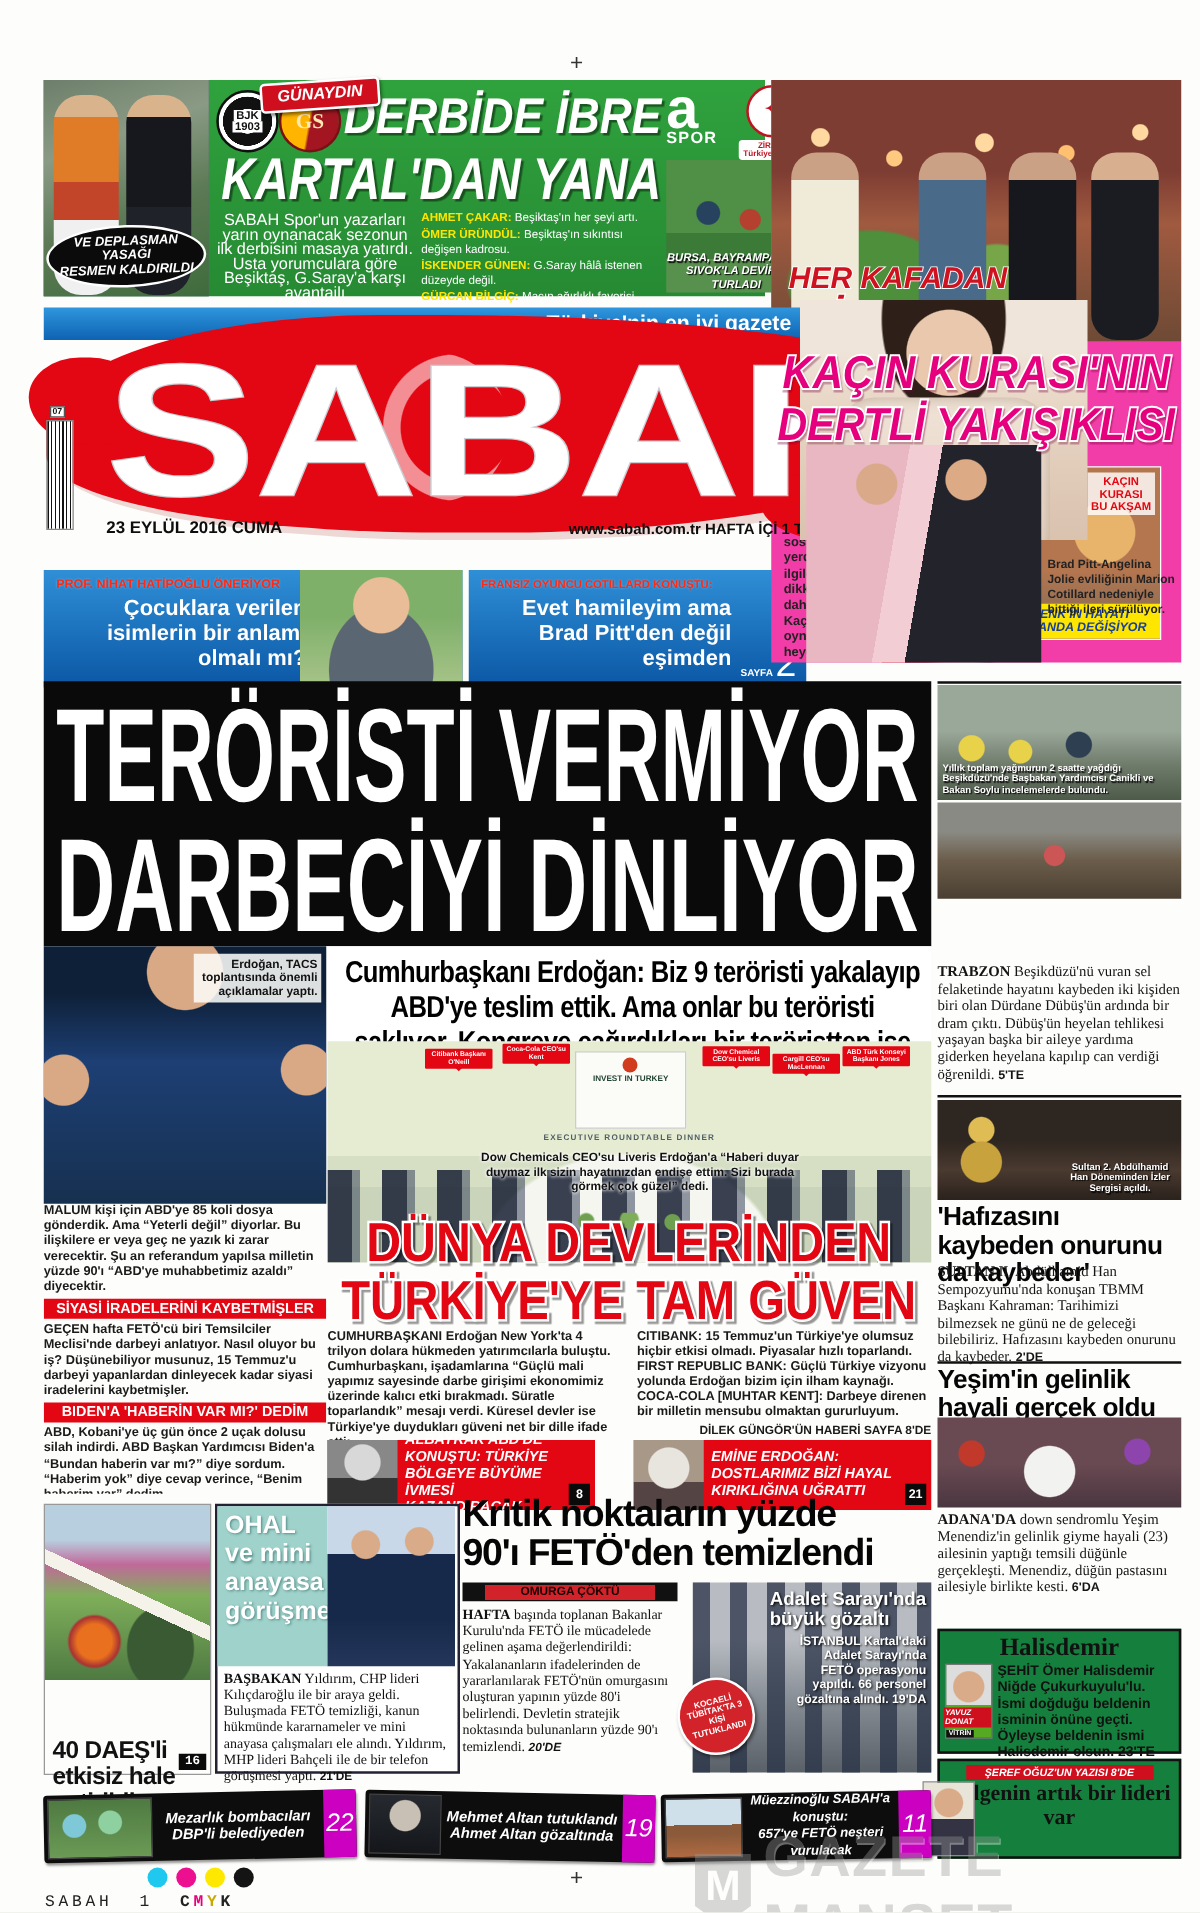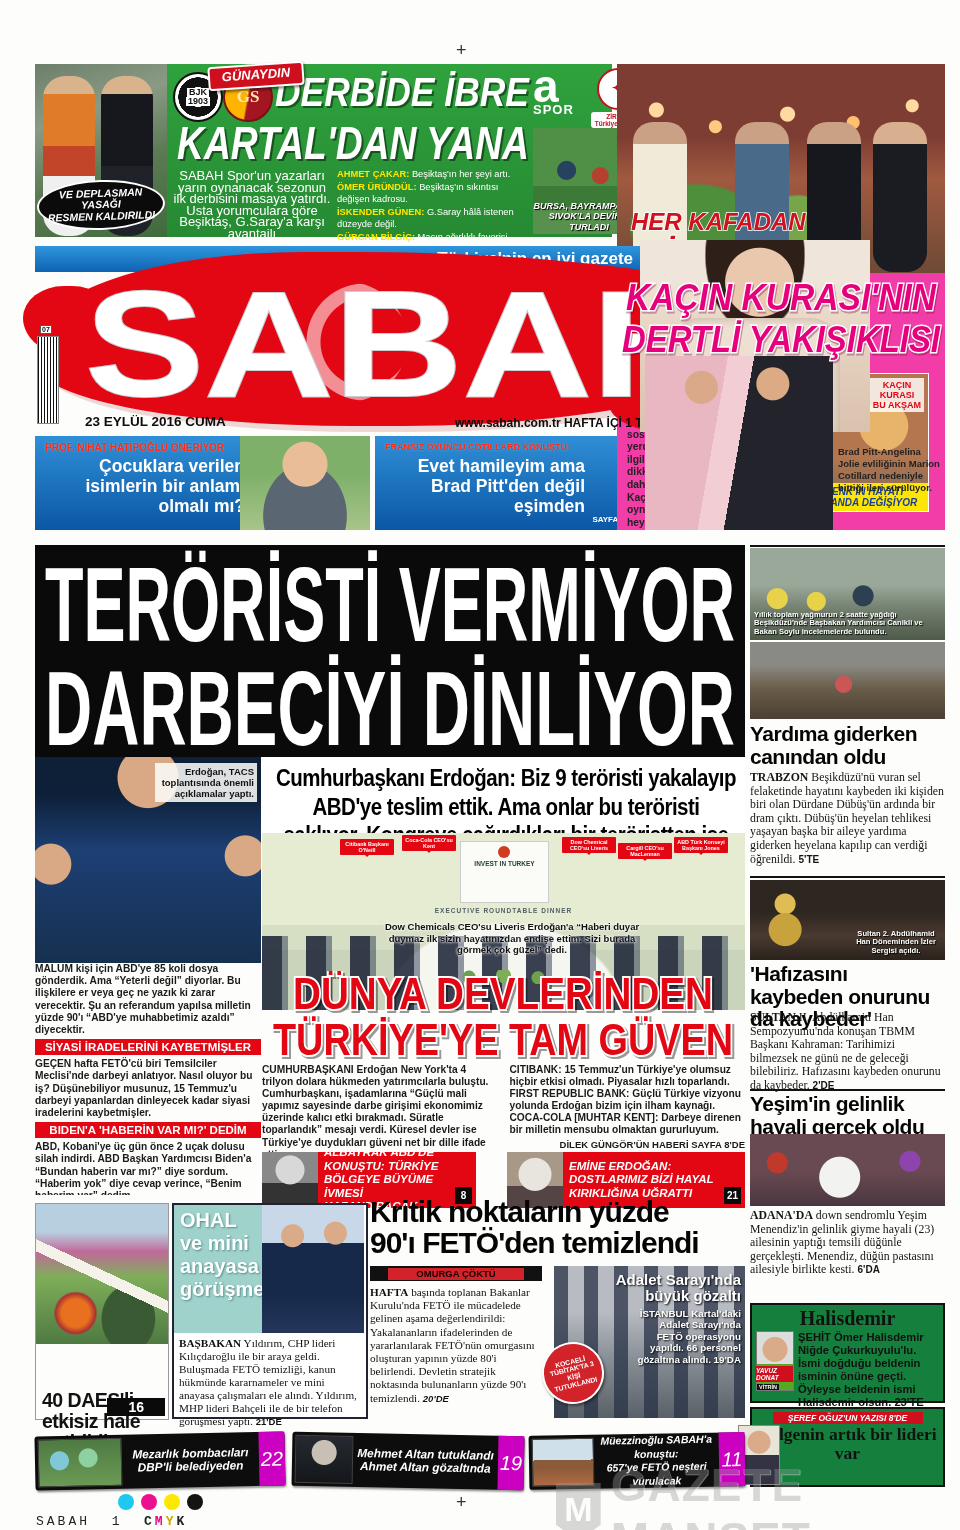--- a/index.html
+++ b/index.html
@@ -101,7 +101,7 @@
      background:linear-gradient(180deg,#efe2d6,#e5d2c2);box-shadow:inset 0 0 12px rgba(120,90,60,.4);}
 
   
-  .promo{background:linear-gradient(180deg,#2f8fd6,#0b57a5);}
+  .promo{background:linear-gradient(180deg,#2f8fd6,#0b57a5);margin-top:20px;}
   #pr1{left:35px;top:436px;width:335px;height:94px;}
   #pr2{left:375px;top:436px;width:270px;height:94px;}
   .pr-kick{position:absolute;left:10px;top:6px;color:#ff2812;font-weight:900;font-size:10px;text-shadow:0 0 2px rgba(255,255,255,.35);}

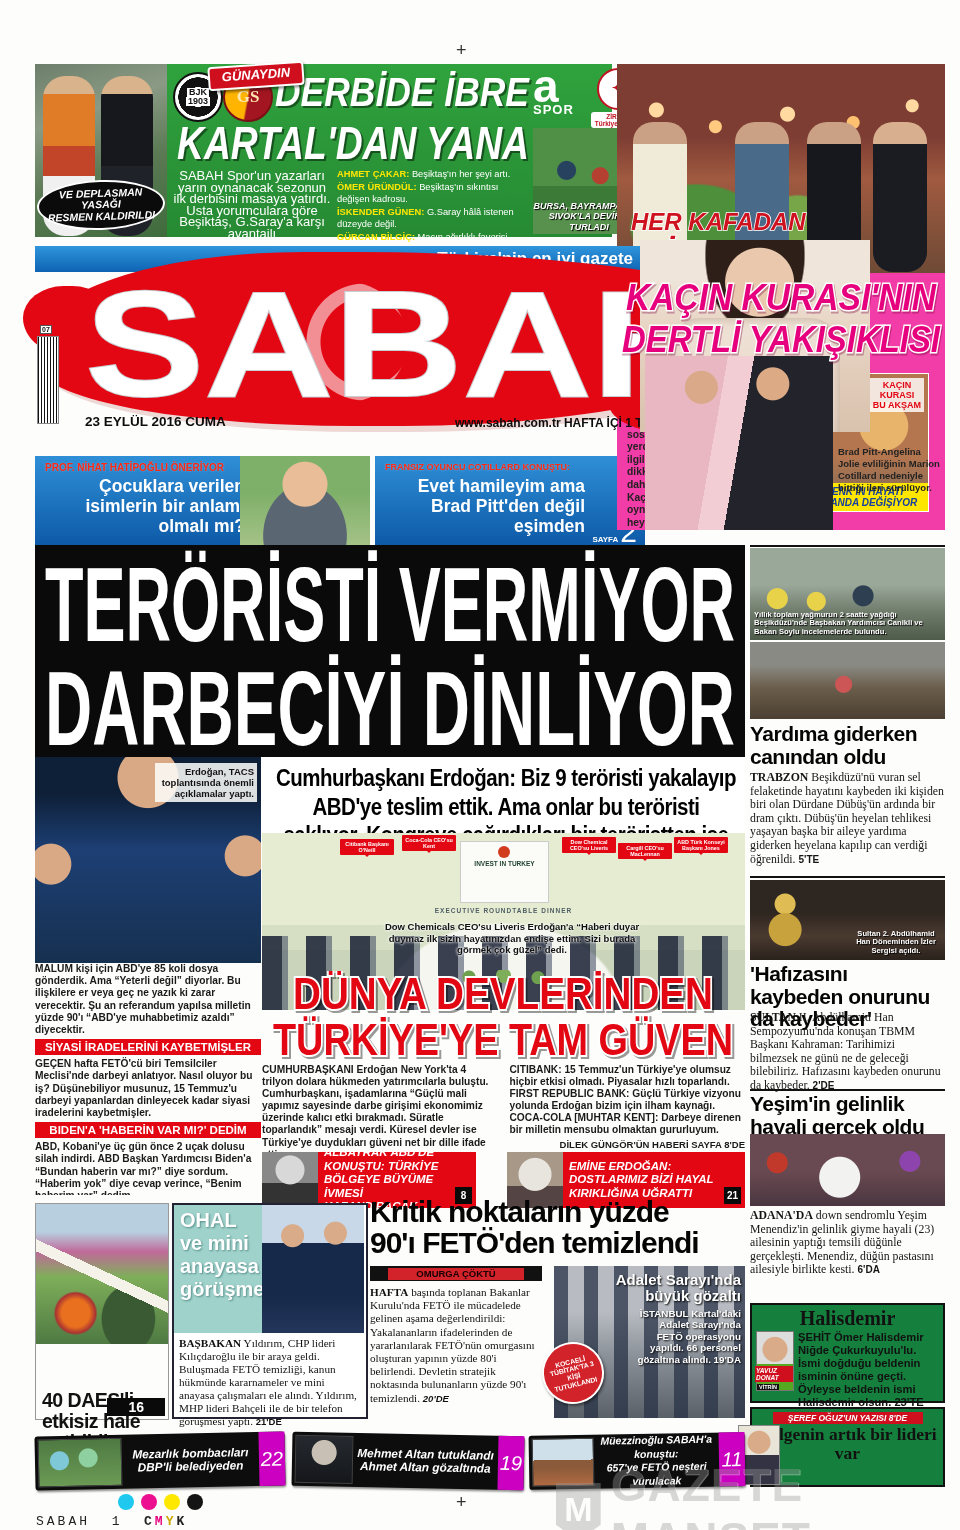--- a/index.html
+++ b/index.html
@@ -453,7 +453,6 @@
       <div class="cap-ov" style="left:4px;bottom:3px;width:186px;">Yıllık toplam yağmurun 2 saatte yağdığı Beşikdüzü'nde Başbakan Yardımcısı Canikli ve Bakan Soylu incelemelerde bulundu.</div>
     </div>
     <div class="ph rr-ph2"></div>
-    <div class="rr-h" style="top:178px;">Yardıma giderken canından oldu</div>
     <div class="rr-b" style="top:226px;">
       <b>TRABZON</b><span> Beşikdüzü'nü vuran sel felaketinde hayatını kaybeden iki kişiden biri olan Dürdane Dübüş'ün ardında bir dram çıktı. Dübüş'ün heyelan tehlikesi yaşayan başka bir aileye yardıma giderken heyelana kapılıp can verdiği öğrenildi.</span>
       <span class="pg">5'TE</span>

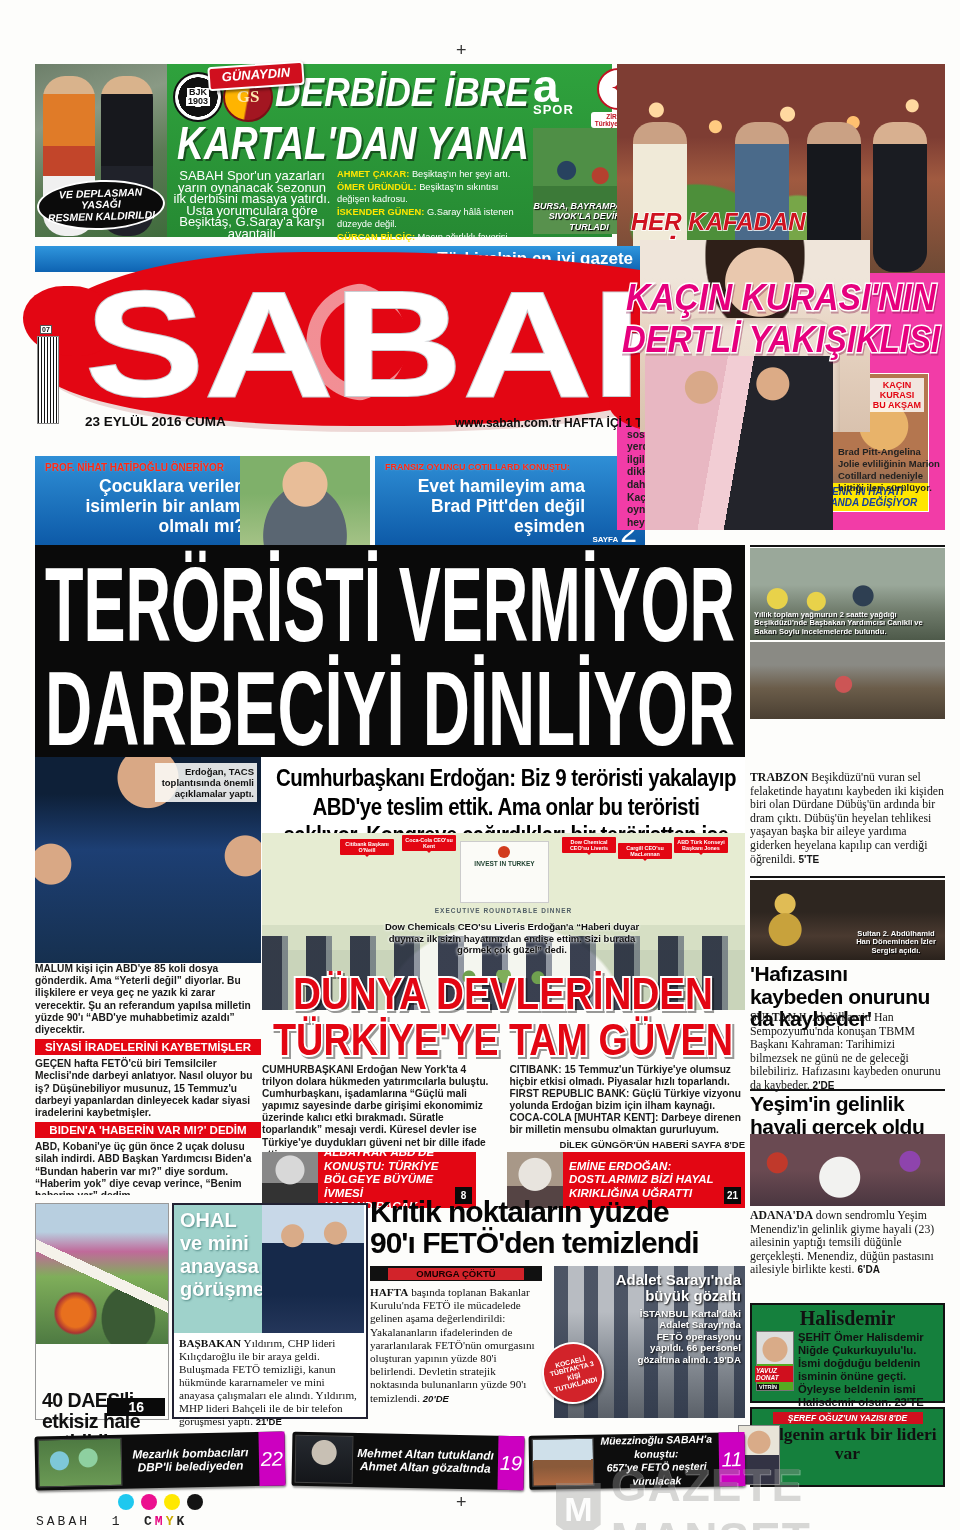--- a/index.html
+++ b/index.html
@@ -235,7 +235,7 @@
   .kr-ph{position:absolute;left:184px;top:70px;width:191px;height:152px;background:
      repeating-linear-gradient(90deg,rgba(40,50,70,.75) 0 14px,transparent 14px 30px),
      linear-gradient(180deg,#b8bcc2 0 30%,#8a9098 60%,#5a6068 100%);}
-  .kr-ph .t1{position:absolute;right:4px;top:6px;text-align:right;color:#fff;font-weight:900;font-size:15px;line-height:16px;text-shadow:1px 1px 2px #000;}
+  .kr-ph .t1{position:absolute;right:4px;top:6px;color:#fff;font-weight:900;font-size:15px;line-height:16px;text-shadow:1px 1px 2px #000;}
   .kr-ph .t2{position:absolute;right:4px;top:42px;width:110px;text-align:right;color:#fff;font-weight:700;font-size:9.8px;line-height:11.4px;text-shadow:1px 1px 2px #000;}
   .kr-badge{position:absolute;left:-12px;bottom:14px;width:62px;height:62px;border-radius:50%;background:#d2232a;border:2px solid #fff;
      color:#fff;font-weight:900;font-size:6.8px;line-height:7.6px;display:flex;align-items:center;justify-content:center;text-align:center;

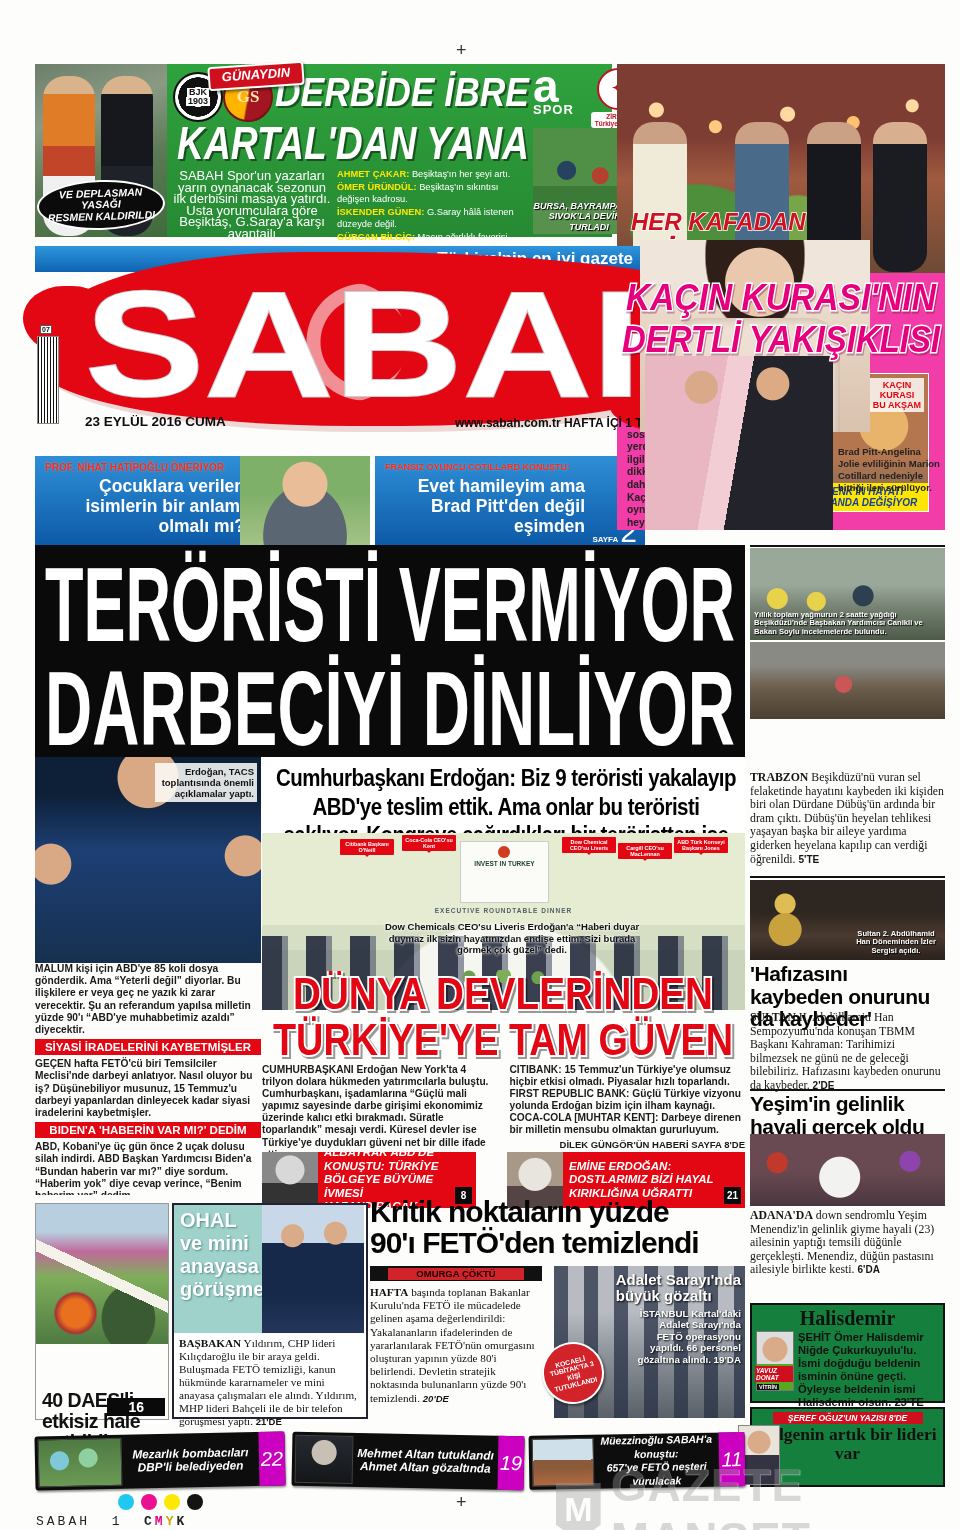--- a/index.html
+++ b/index.html
@@ -218,7 +218,7 @@
      radial-gradient(ellipse at 70% 82%,#3a5a34 0 20%,transparent 21%),
      linear-gradient(180deg,#b8cfe0 0 20%,#c06a9a 34%,#7fae5a 52%,#4e7a42 100%);}
   .daes-h{position:absolute;left:6px;top:146px;width:120px;font-weight:900;font-size:19.5px;line-height:21px;letter-spacing:-.5px;margin-top:40px;}
-  .daes-pg{position:absolute;right:3px;bottom:3px;background:#0a0a0a;color:#fff;font-size:14px;font-weight:700;padding:1px 21px;}
+  .daes-pg{position:absolute;right:3px;bottom:3px;background:#0a0a0a;color:#fff;font-size:10px;font-weight:700;padding:1px 5px;font-family:Liberation Mono, monospace;}
   #ohal{left:172px;top:1203px;width:192px;height:212px;border:2px solid #223;background:#fff;}
   .ohal-teal{position:absolute;left:0;top:0;width:88px;height:128px;background:#9fd2cb;}
   .ohal-h{position:absolute;left:6px;top:4px;width:80px;color:#fff;font-weight:900;font-size:20px;line-height:23px;text-shadow:1px 1px 2px rgba(0,60,60,.45);}

